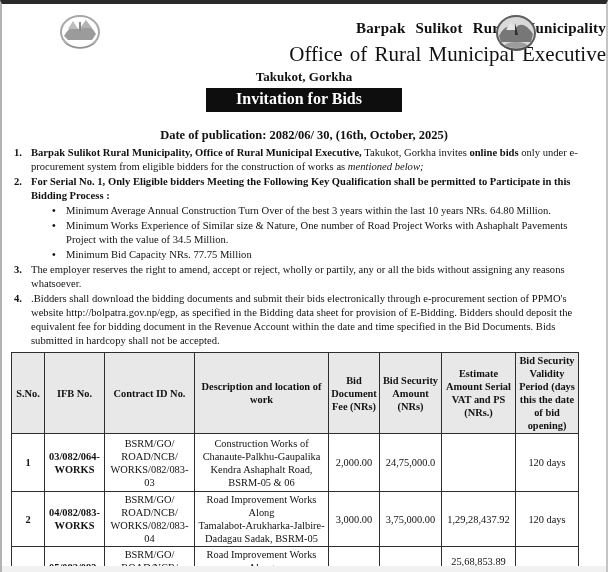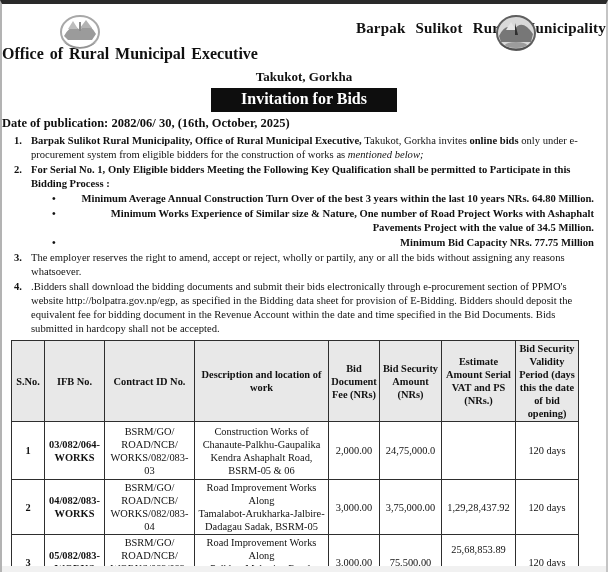--- a/index.html
+++ b/index.html
@@ -24,7 +24,7 @@
     font-size:15px;font-weight:bold;word-spacing:6px;letter-spacing:.2px;line-height:26px;
   }
   .office-name{
-    text-align:left;font-size:16px;font-weight:bold;word-spacing:2px;line-height:26px;
+    text-align:right;font-size:21px;font-weight:normal;word-spacing:2px;line-height:26px;
   }
   .location{text-align:center;font-size:13px;font-weight:bold;line-height:17px;margin-top:1px;}
   .banner-wrap{text-align:center;margin-top:3px;}

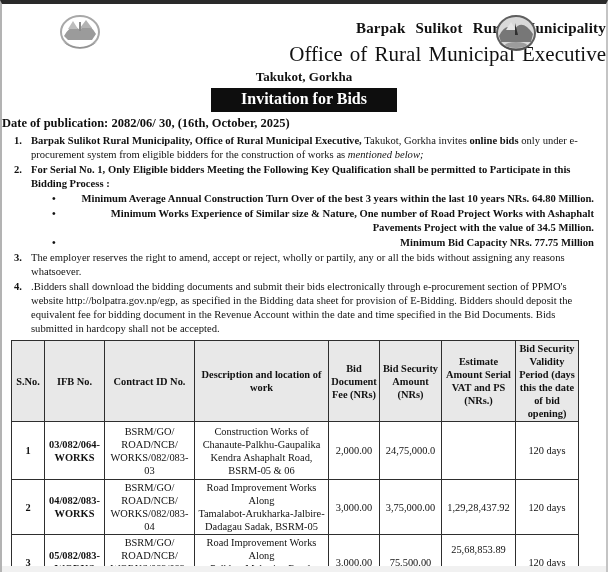--- a/index.html
+++ b/index.html
@@ -30,7 +30,7 @@
   .banner-wrap{text-align:center;margin-top:3px;}
   .banner{
     display:inline-block;background:#0e0e0e;color:#ffffff;
-    font-size:16px;font-weight:bold;padding:2px 30px 4px 30px;
+    font-size:16px;font-weight:bold;padding:2px 40px 4px 30px;
   }
   .date-line{text-align:left;font-size:12.5px;font-weight:bold;margin-top:4px;line-height:15px;}
   

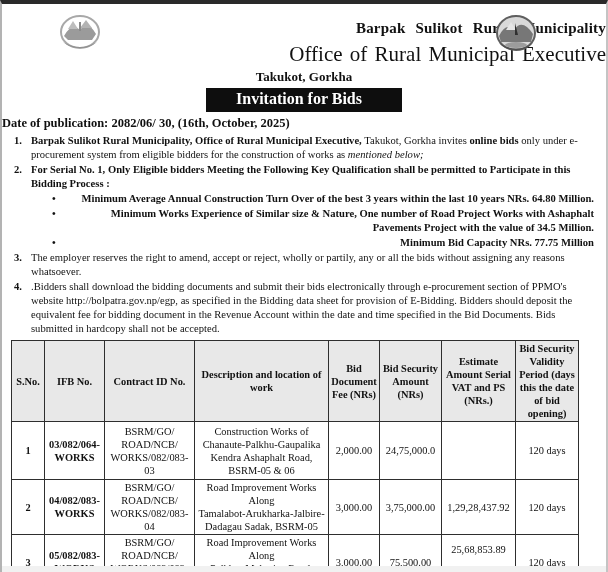--- a/index.html
+++ b/index.html
@@ -32,7 +32,7 @@
     display:inline-block;background:#0e0e0e;color:#ffffff;
     font-size:16px;font-weight:bold;padding:2px 40px 4px 30px;
   }
-  .date-line{text-align:left;font-size:12.5px;font-weight:bold;margin-top:4px;line-height:15px;}
+  .date-line{text-align:center;font-size:12.5px;font-weight:bold;margin-top:16px;line-height:15px;}
   
   .notice{margin:3px 12px 0 12px;font-size:10.6px;line-height:14px;}
   .item{display:flex;margin-top:1px;}

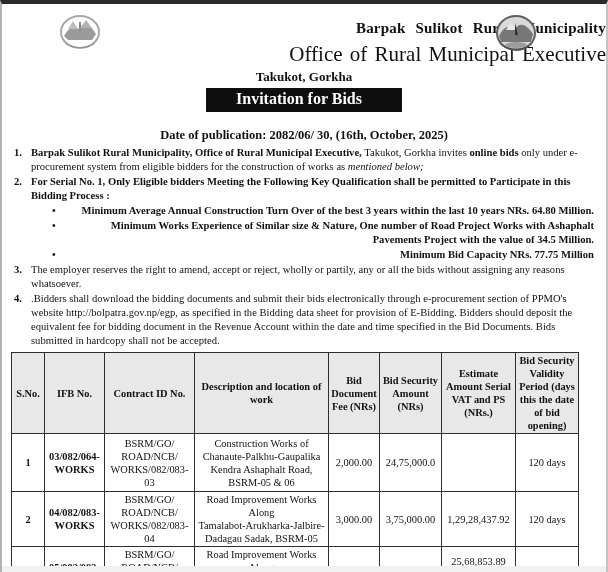--- a/index.html
+++ b/index.html
@@ -42,7 +42,7 @@
   .ital{font-style:italic;}
   .bullet{display:flex;margin-left:38px;margin-top:1px;}
   .bullet .dot{flex:0 0 14px;font-weight:bold;}
-  .bullet .btxt{flex:1;font-weight:bold;text-align:right;}
+  .bullet .btxt{flex:1;font-weight:normal;}
   
   table.bids{
     border-collapse:collapse;

